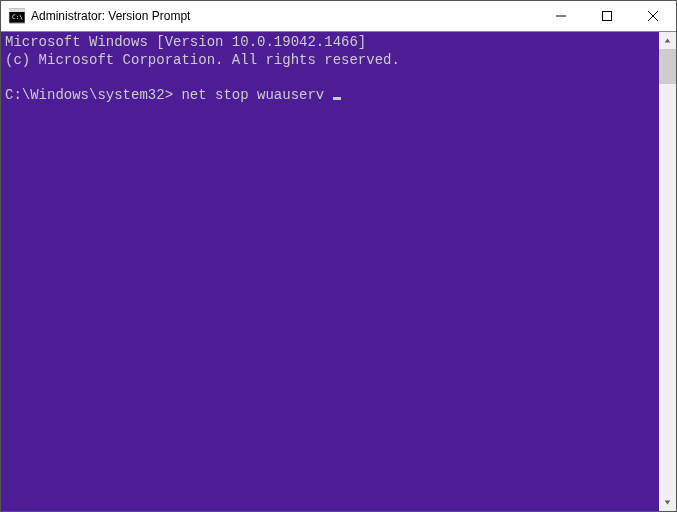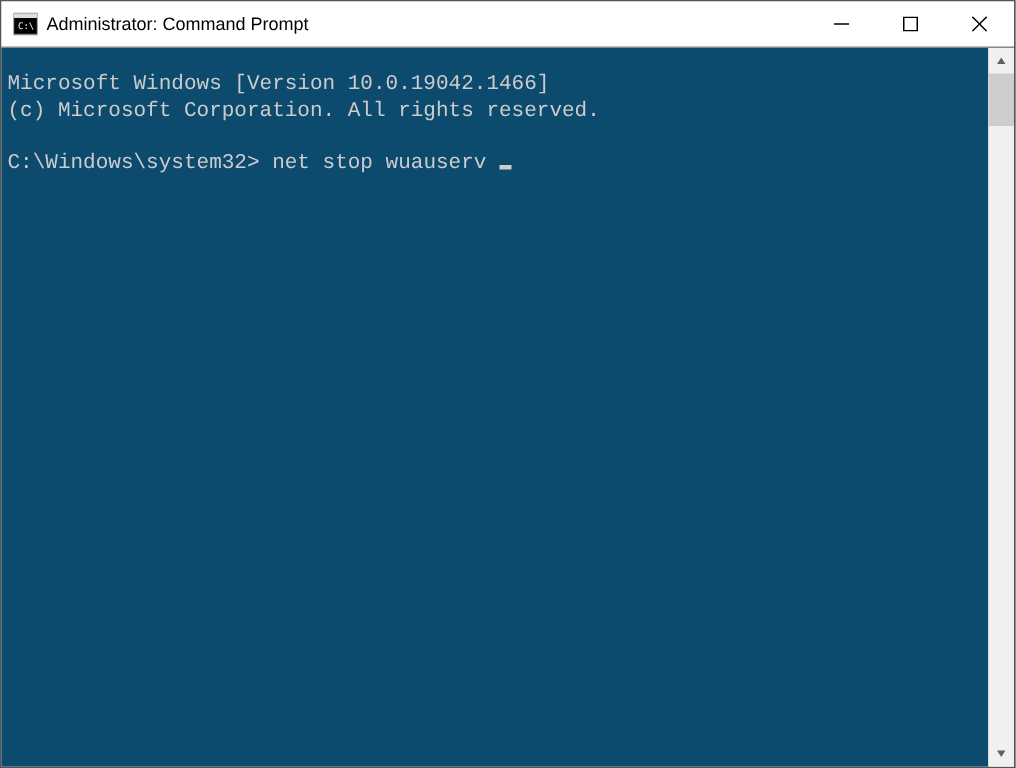--- a/index.html
+++ b/index.html
@@ -127,7 +127,7 @@
           <text x="3" y="11" font-size="6" fill="#fff" font-family="monospace">C:\</text>
         </svg>
       </span>
-      <span class="title-text">Administrator: Command Prompt</span>
+      <span class="title-text">Administrator: Version Prompt</span>
     </div>
     <div class="win-controls">
       <button class="win-btn">

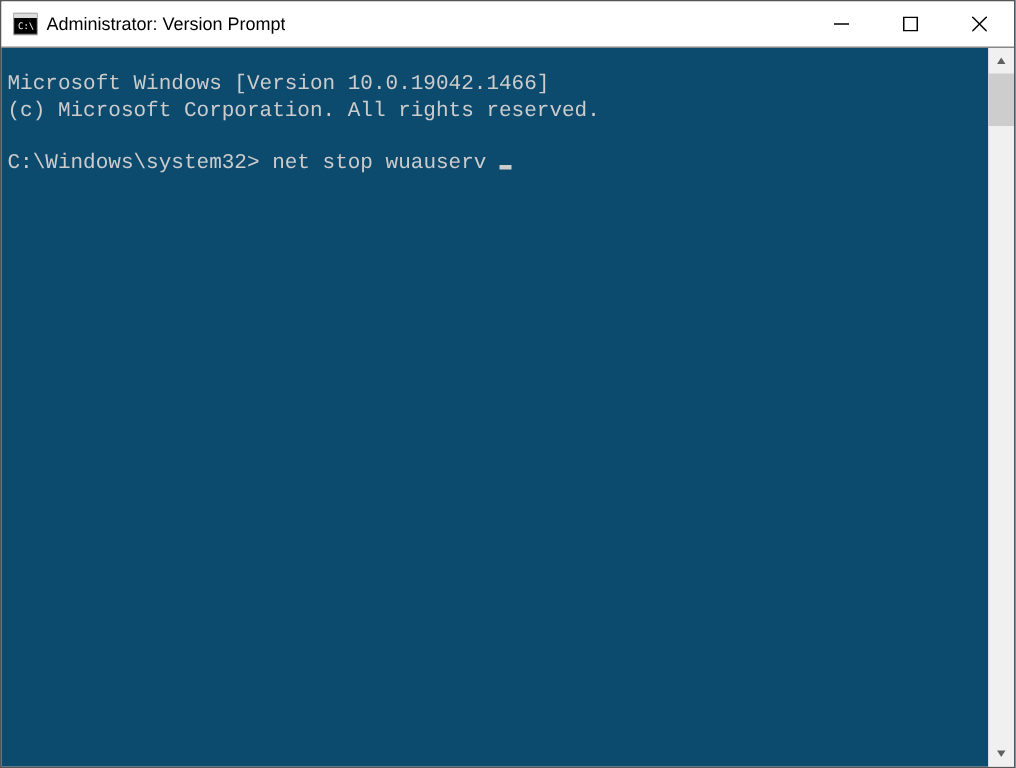--- a/index.html
+++ b/index.html
@@ -67,12 +67,12 @@
     }
     .terminal {
       flex: 1;
-      background: #0c4a6e;
+      background: #4c1d95;
       color: #cccccc;
       font-family: Consolas, "Courier New", monospace;
       font-size: 14px;
       line-height: 1.25;
-      padding: 16px 4px;
+      padding: 2px 4px;
       white-space: pre;
       overflow: hidden;
     }

